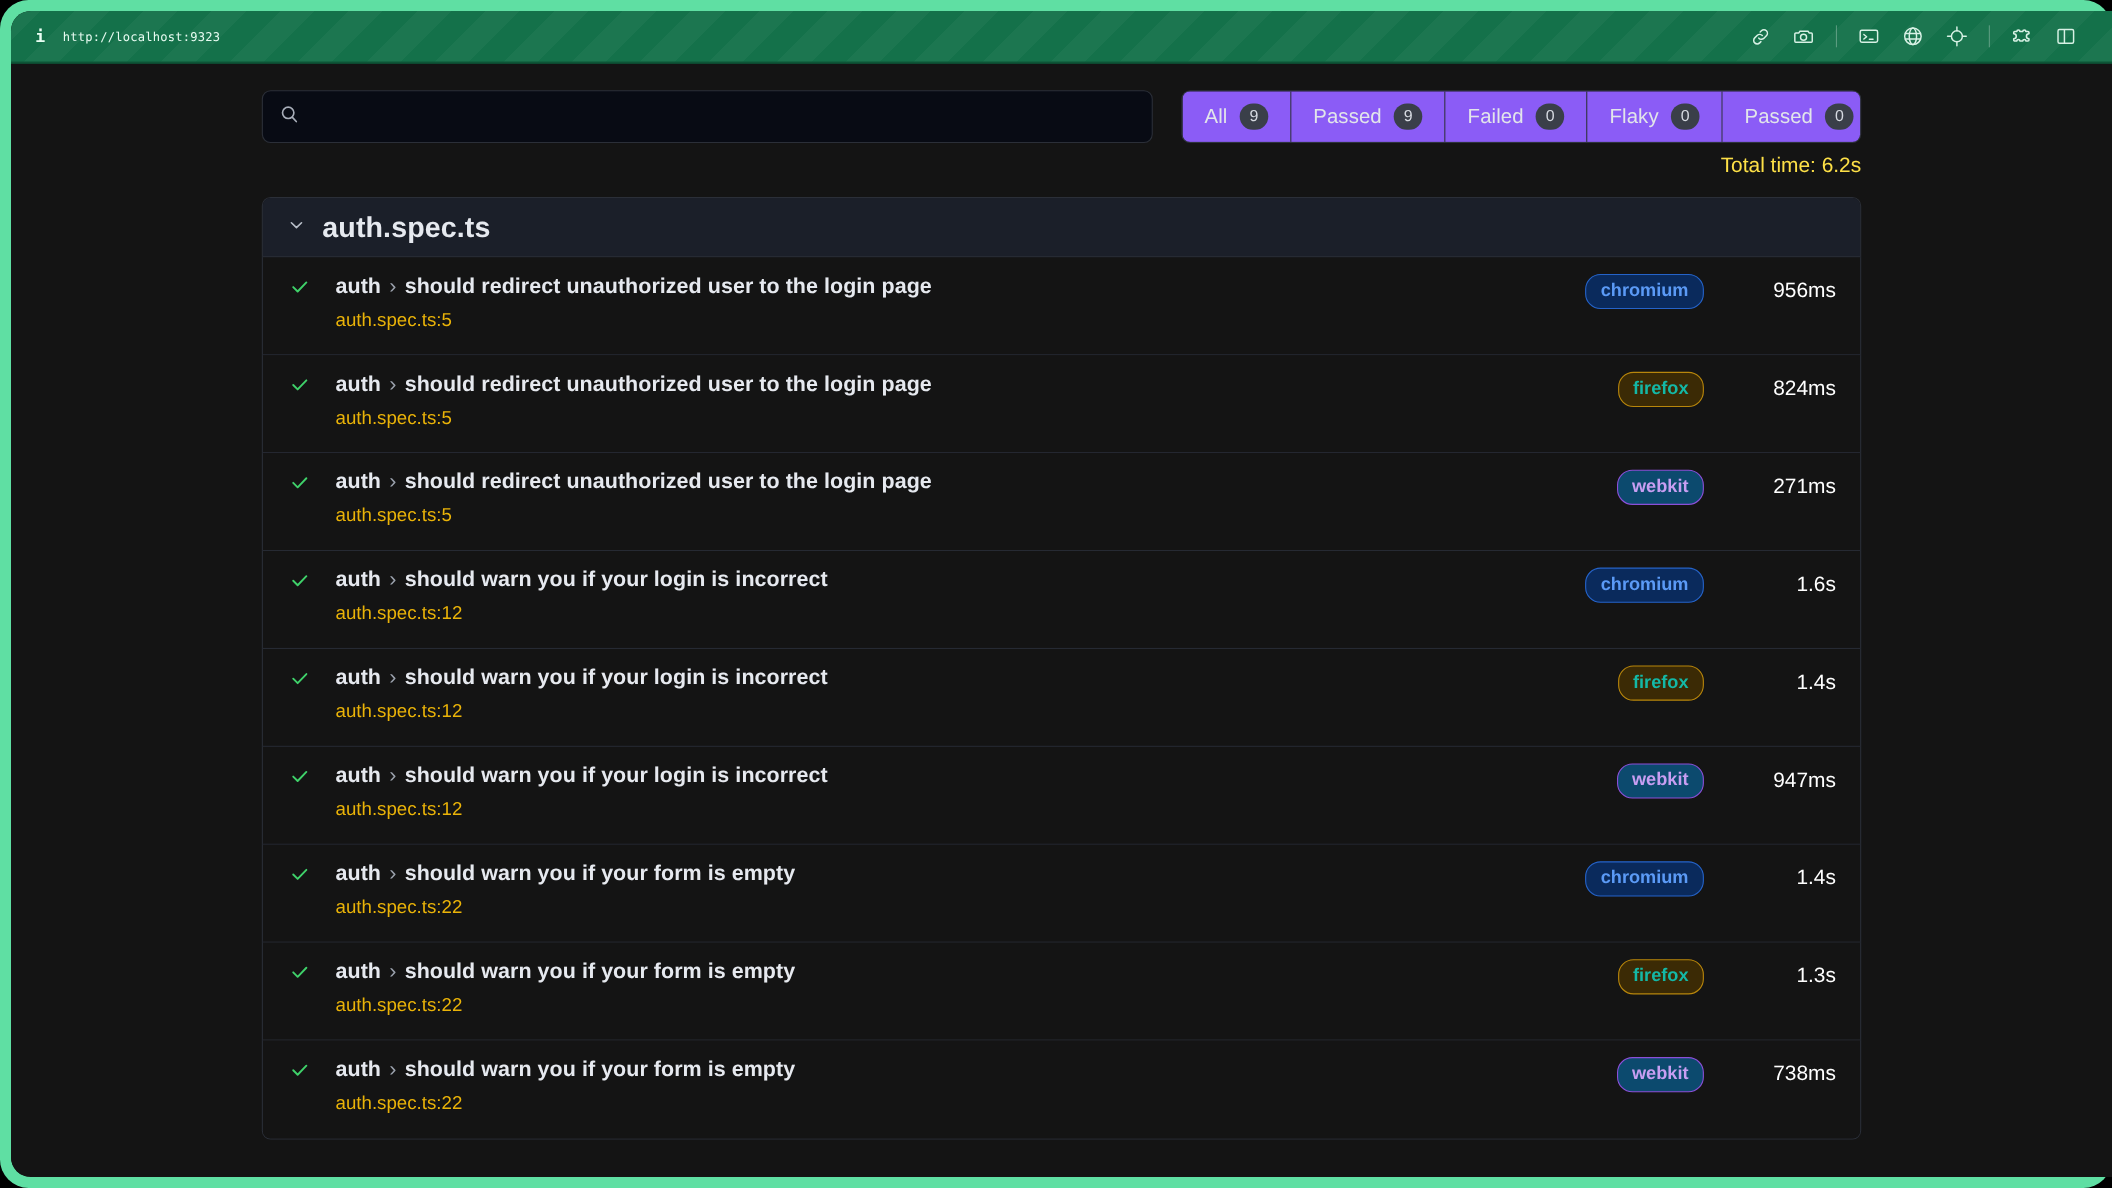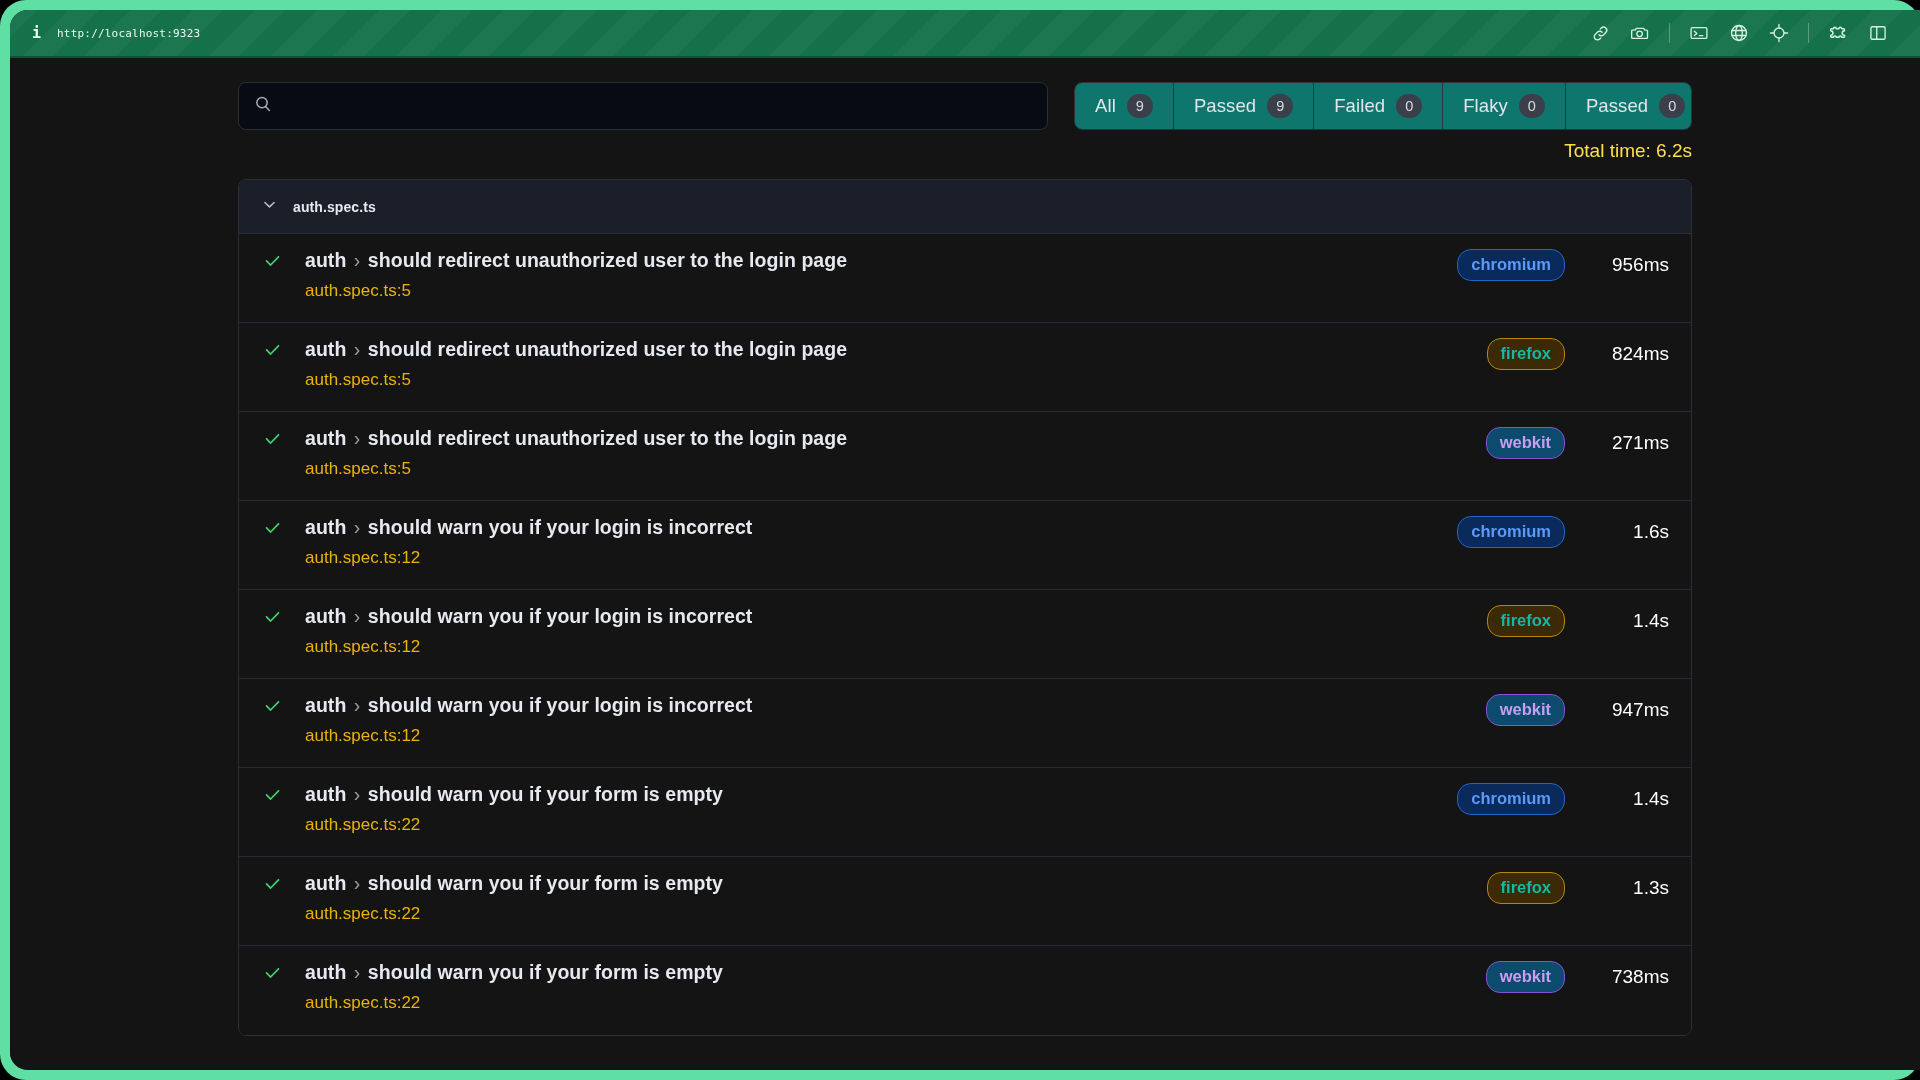--- a/index.html
+++ b/index.html
@@ -143,7 +143,7 @@
     padding: 0 20px;
     border-right: 1px solid #2e333c;
     cursor: pointer;
-    background: #0f766e;
+    background: #8b5cf6;
   }
   .filter-tab:last-child { border-right: none; }
   .filter-label {

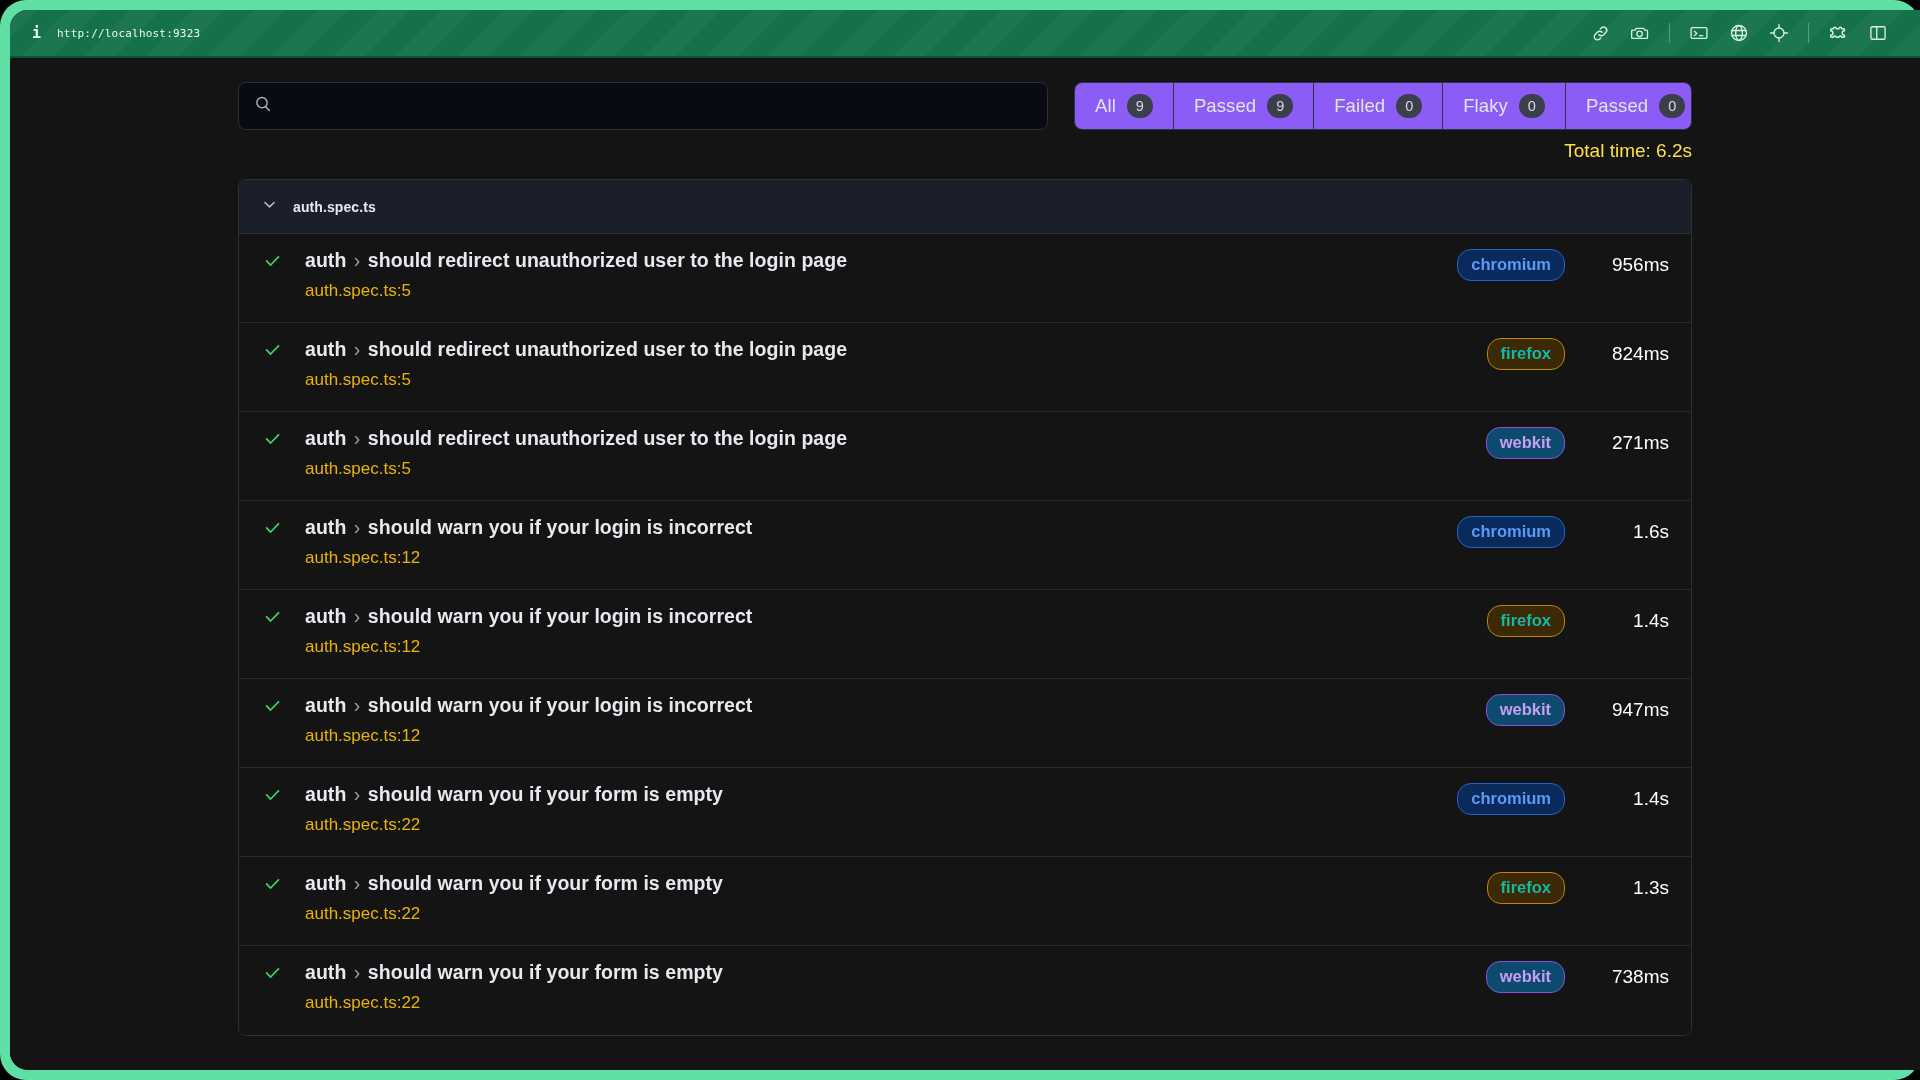--- a/index.html
+++ b/index.html
@@ -196,7 +196,7 @@
     cursor: pointer;
   }
   .file-name {
-    font-size: 14px;
+    font-size: 26px;
     font-weight: bold;
     color: #e6e9ef;
     letter-spacing: 0.1px;

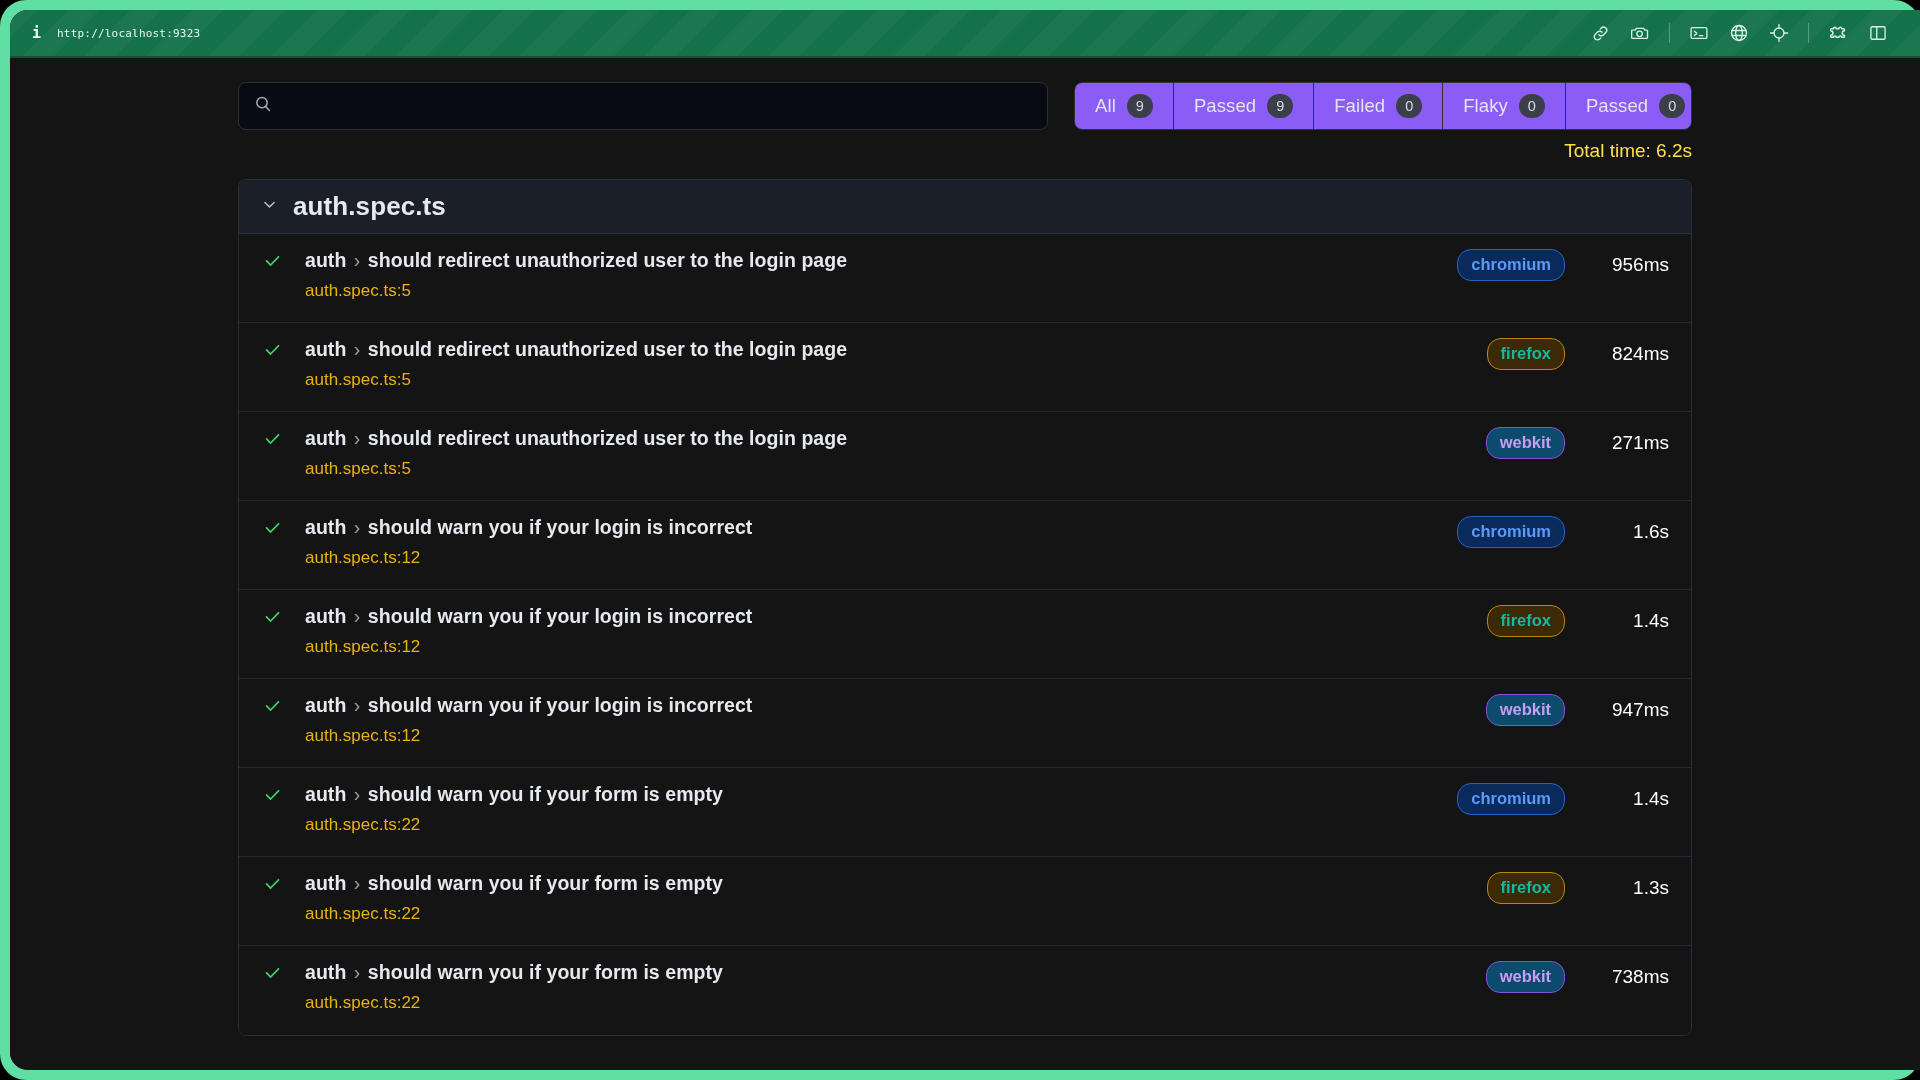--- a/index.html
+++ b/index.html
@@ -251,7 +251,7 @@
     flex: 0 0 auto;
     display: flex;
     align-items: center;
-    gap: 0;
+    gap: 16px;
     margin-top: 1px;
   }
   .badge {

